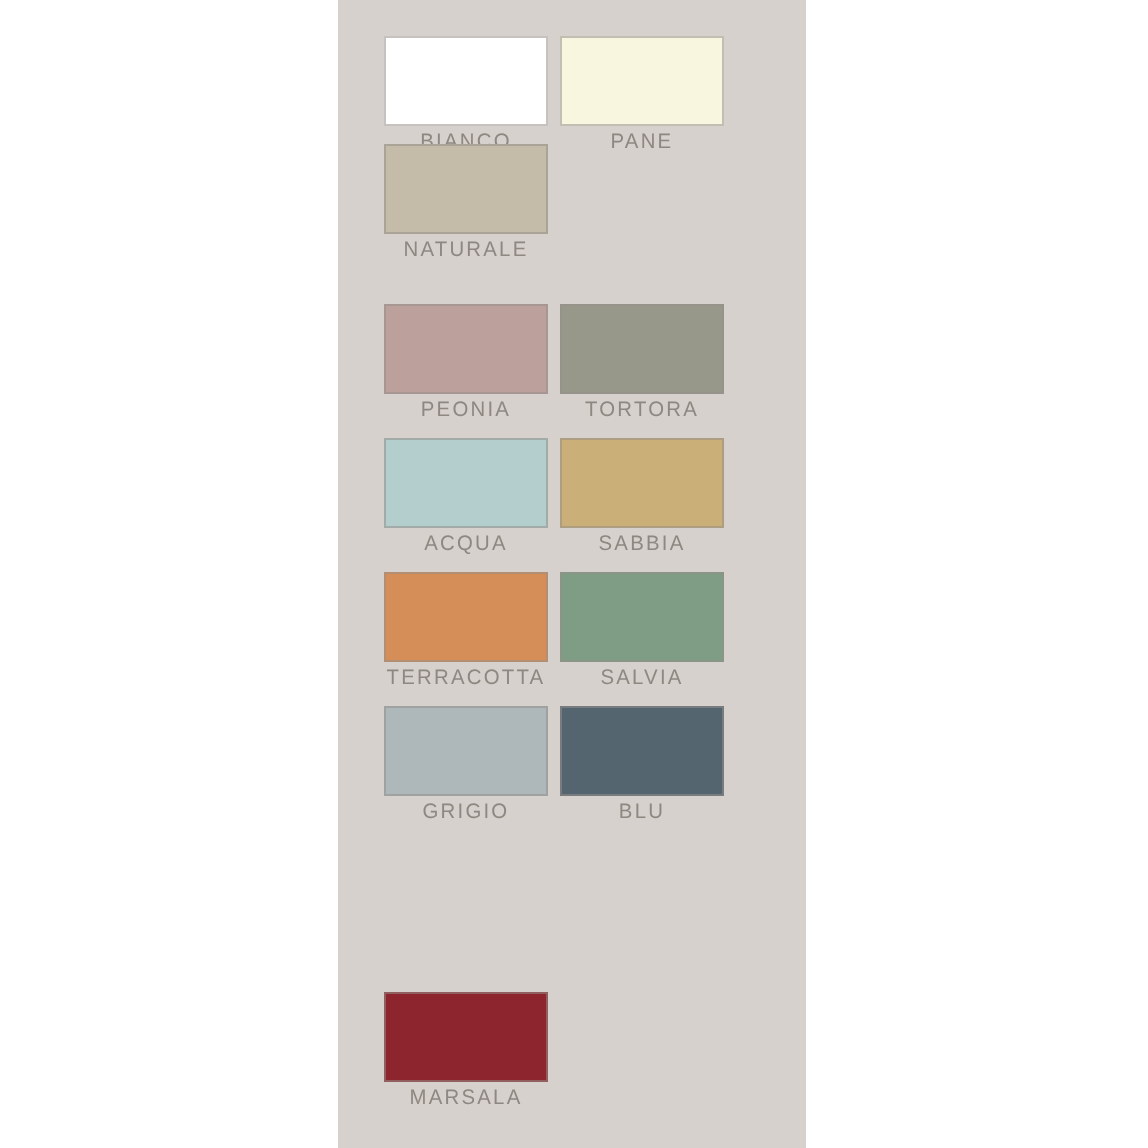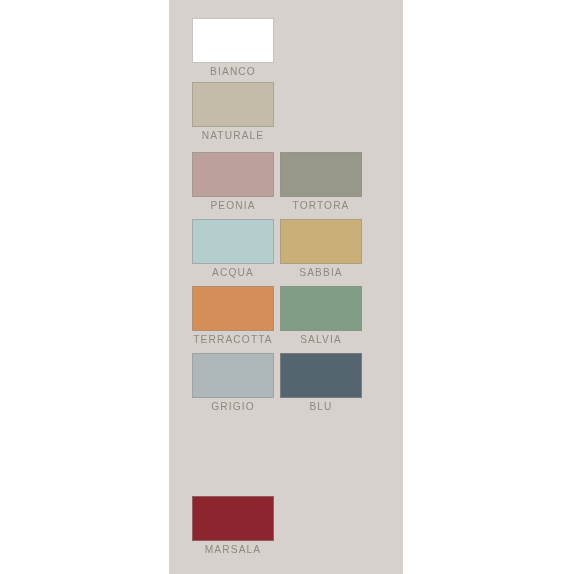--- a/index.html
+++ b/index.html
@@ -88,6 +88,10 @@
           <div class="swatch-chip" title="BIANCO" style="background: rgb(255, 255, 255);"></div>
           <div class="swatch-label">BIANCO</div>
         </div>
+        <div class="swatch-cell col-right">
+          <div class="swatch-chip" title="PANE" style="background: rgb(249, 246, 223);"></div>
+          <div class="swatch-label">PANE</div>
+        </div>
       </div>
       <div class="palette-row" style="top: 82px;">
         <div class="swatch-cell col-left">

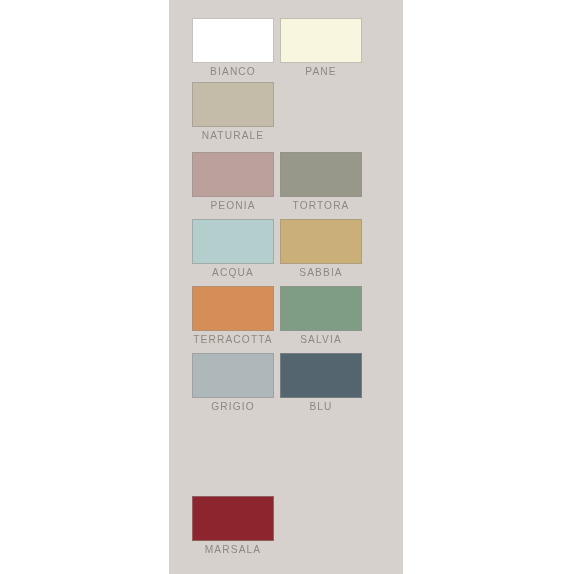--- a/index.html
+++ b/index.html
@@ -93,7 +93,7 @@
           <div class="swatch-label">PANE</div>
         </div>
       </div>
-      <div class="palette-row" style="top: 82px;">
+      <div class="palette-row" style="top: 72px;">
         <div class="swatch-cell col-left">
           <div class="swatch-chip" title="NATURALE" style="background: rgb(196, 187, 169);"></div>
           <div class="swatch-label">NATURALE</div>

